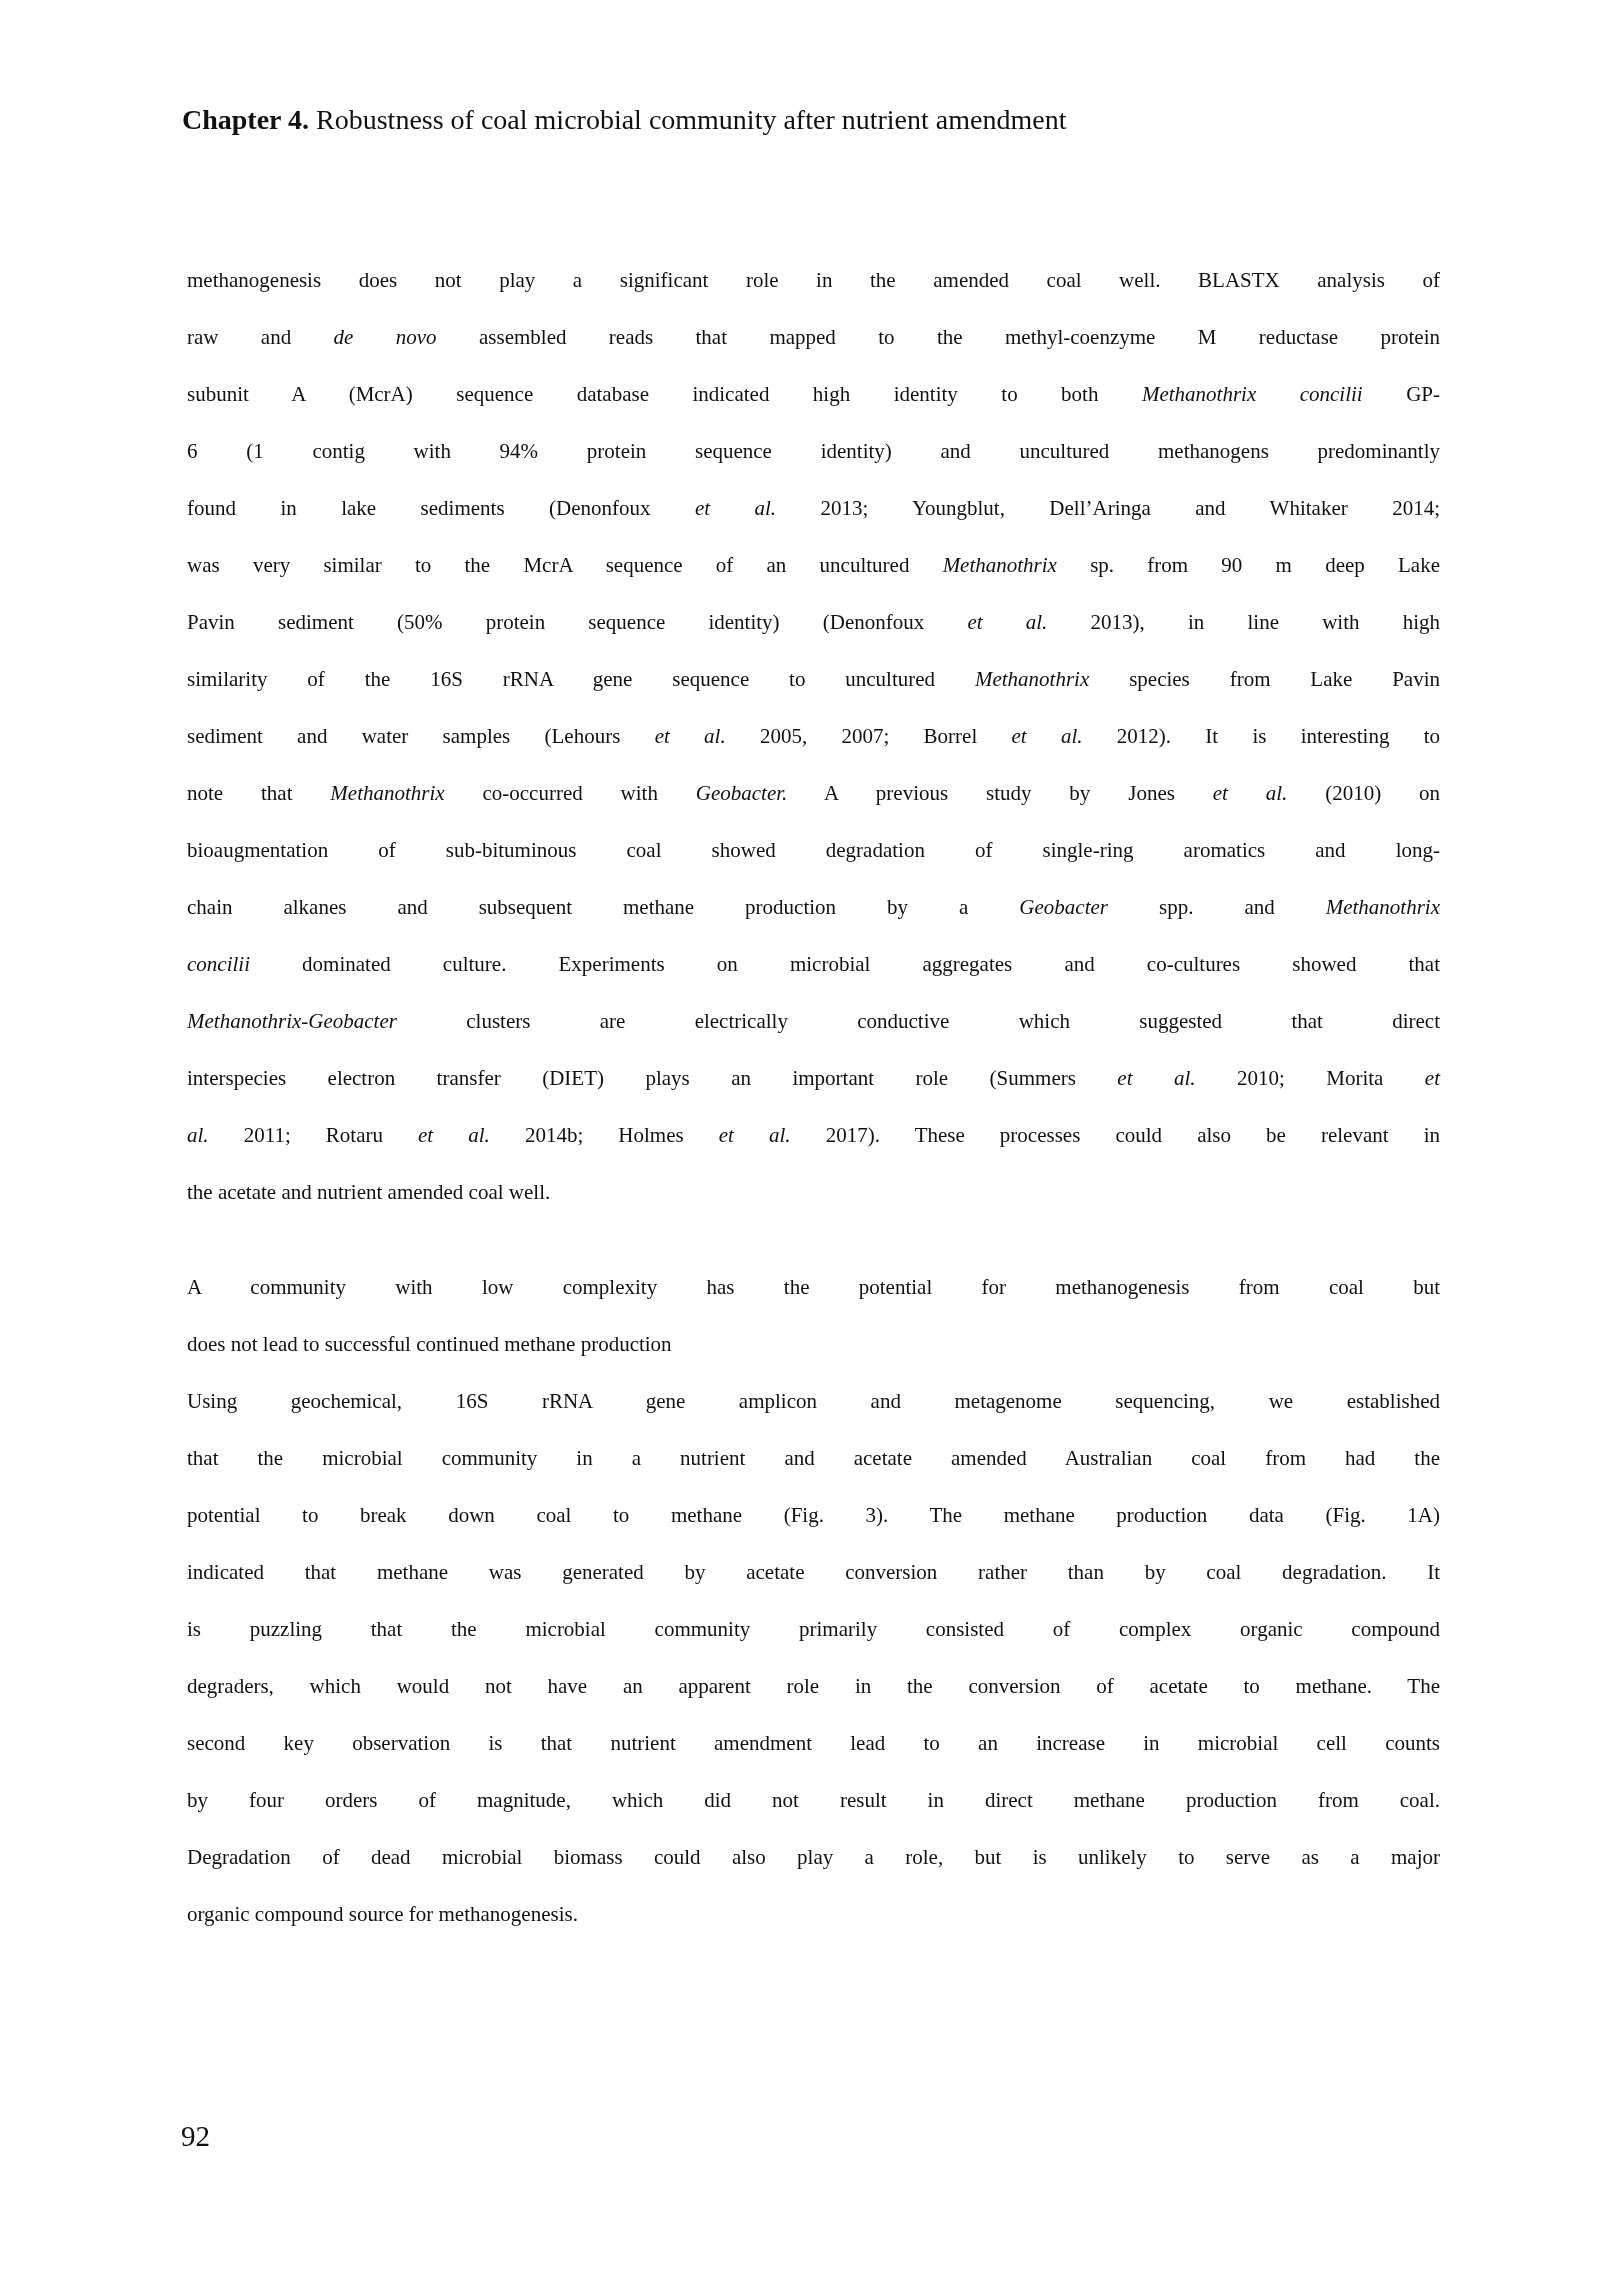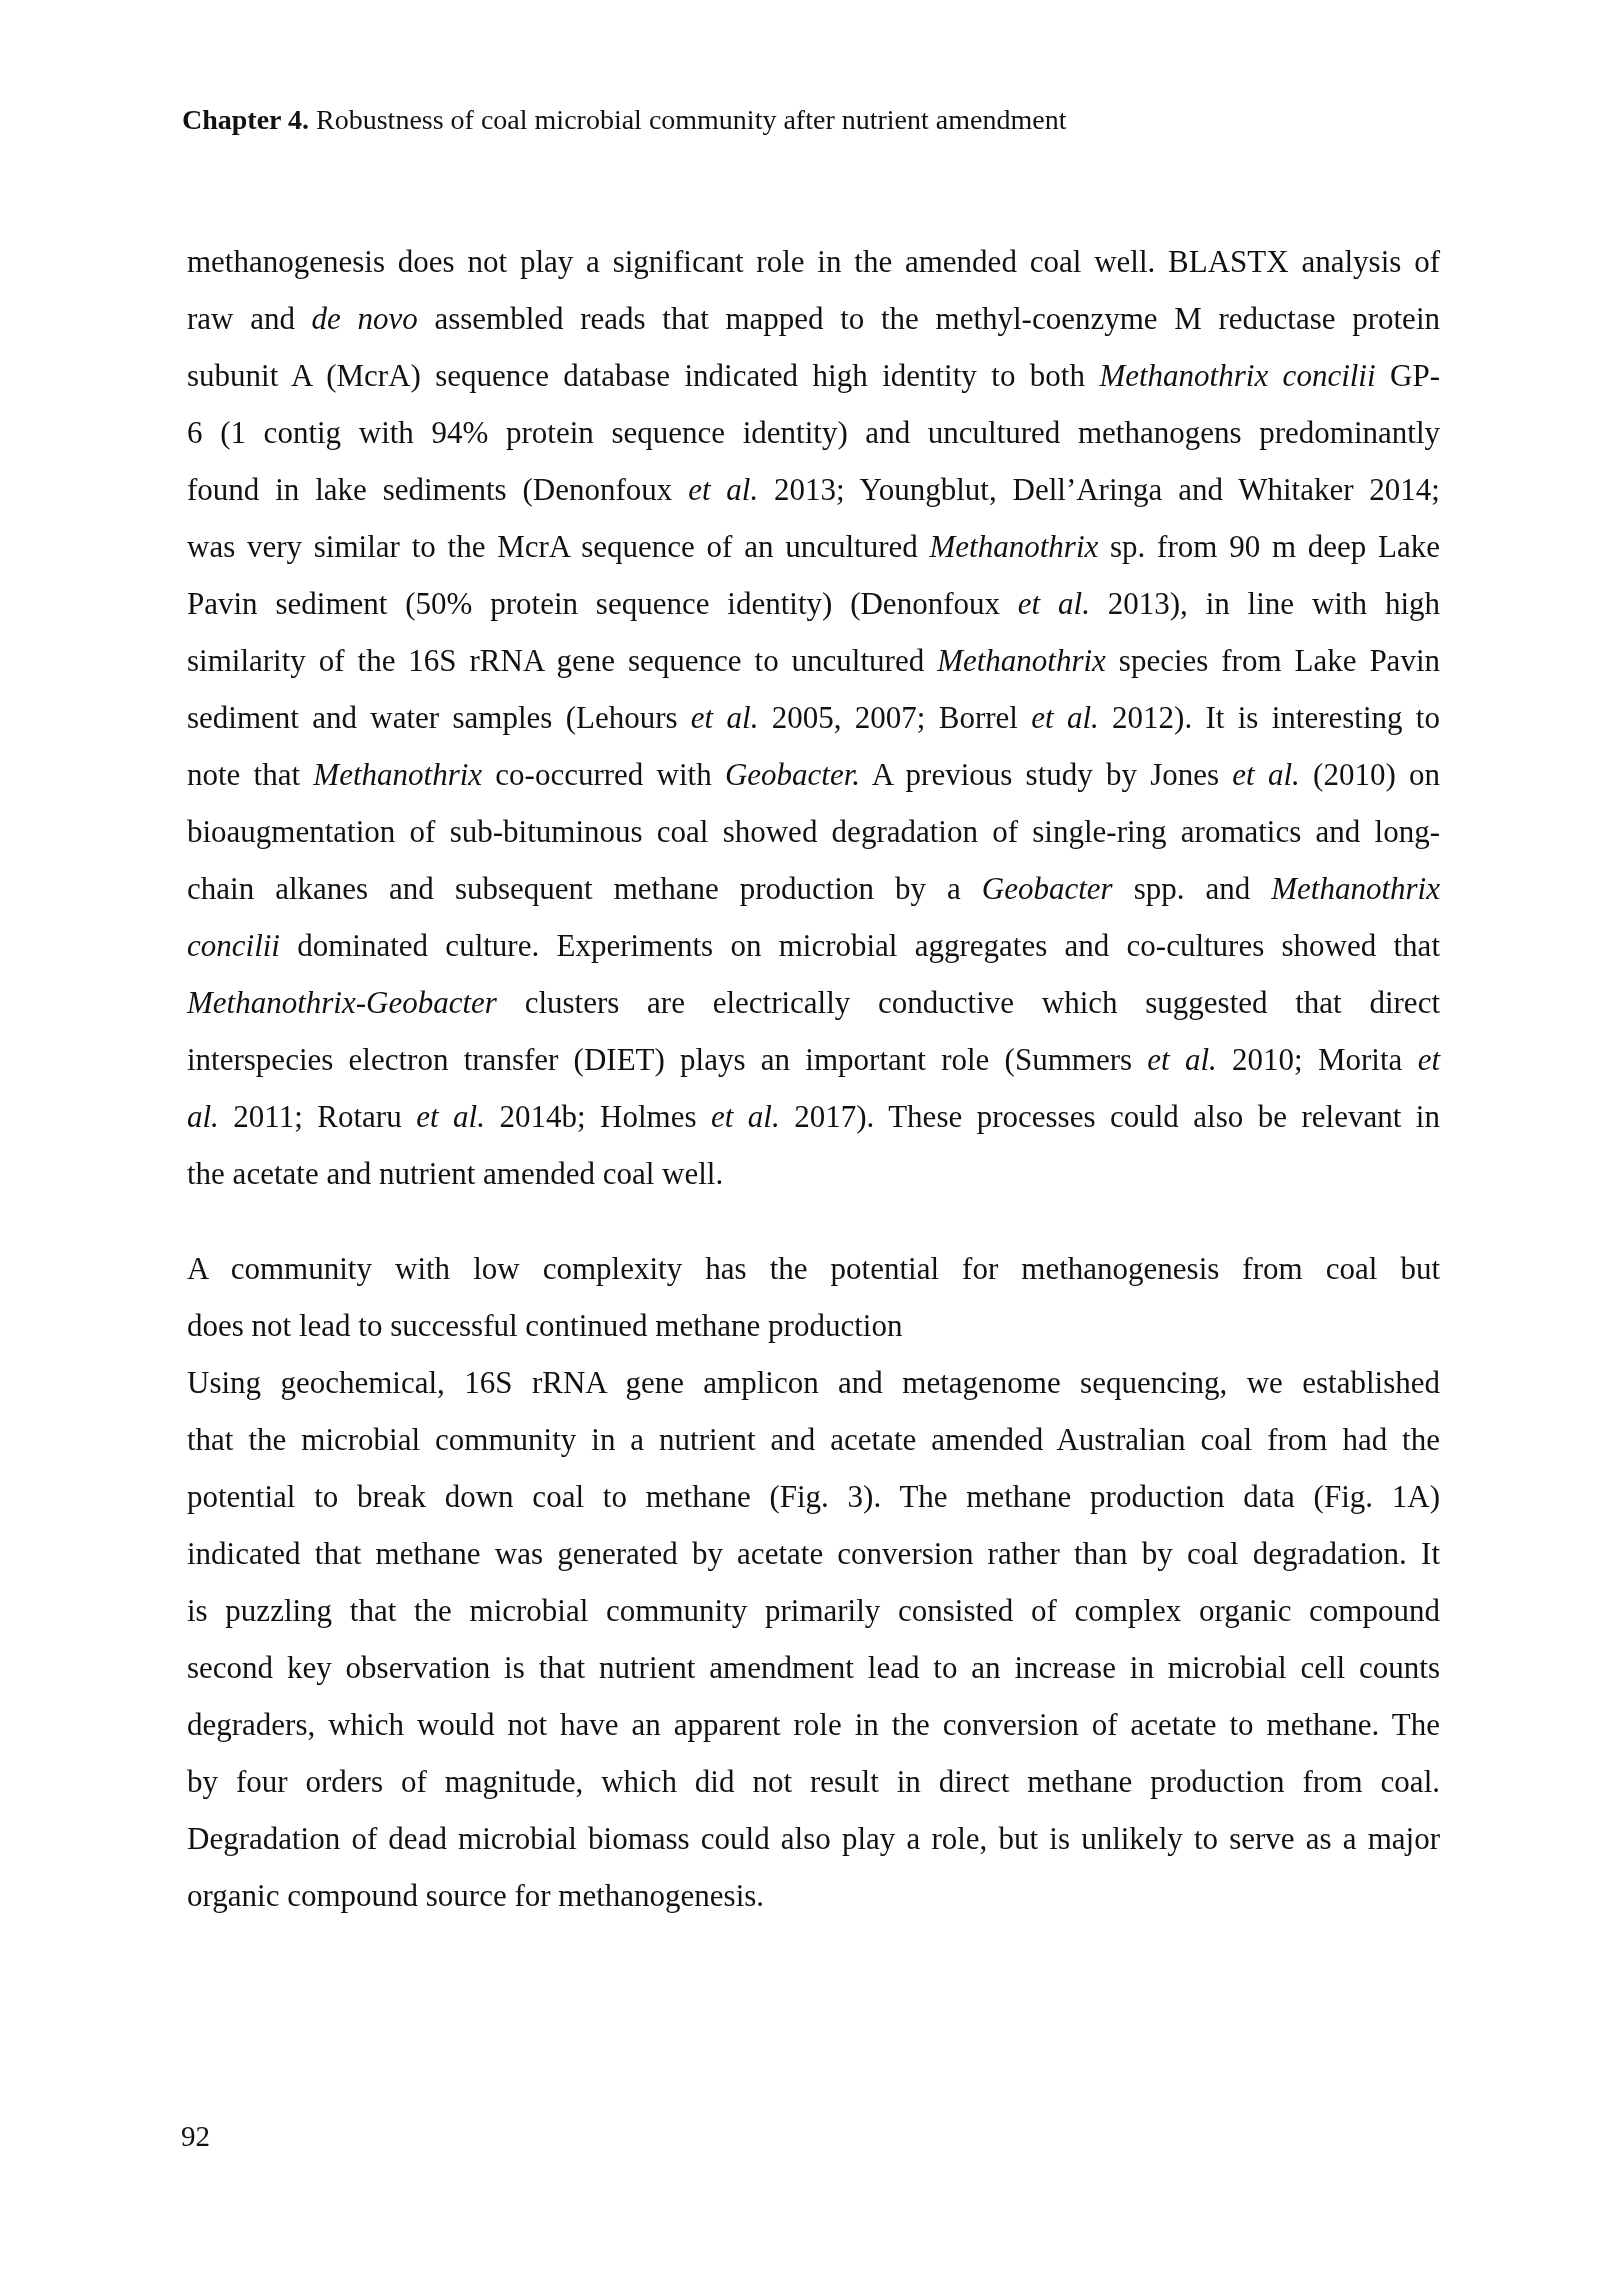--- a/index.html
+++ b/index.html
@@ -6,7 +6,7 @@
   body { width: 1618px; height: 2284px; position: relative; overflow: hidden; font-family: "Liberation Serif", "DejaVu Serif", serif; color: #111; }
   .running-header { position: absolute; left: 182px; top: 104px; font-size: 28px; letter-spacing: 0; }
   .running-header b { font-weight: bold; text-align: right; }
-  .body { position: absolute; left: 187px; top: 233px; width: 1253px; font-size: 31px; line-height: 57px; text-align: justify; }
+  .body { position: absolute; left: 187px; top: 252px; width: 1253px; font-size: 21px; line-height: 57px; text-align: justify; }
   .body p { margin: 0; }
   .body p .line { display: block; text-align: justify; text-align-last: justify; }
   .body p .line.last { text-align-last: left; }

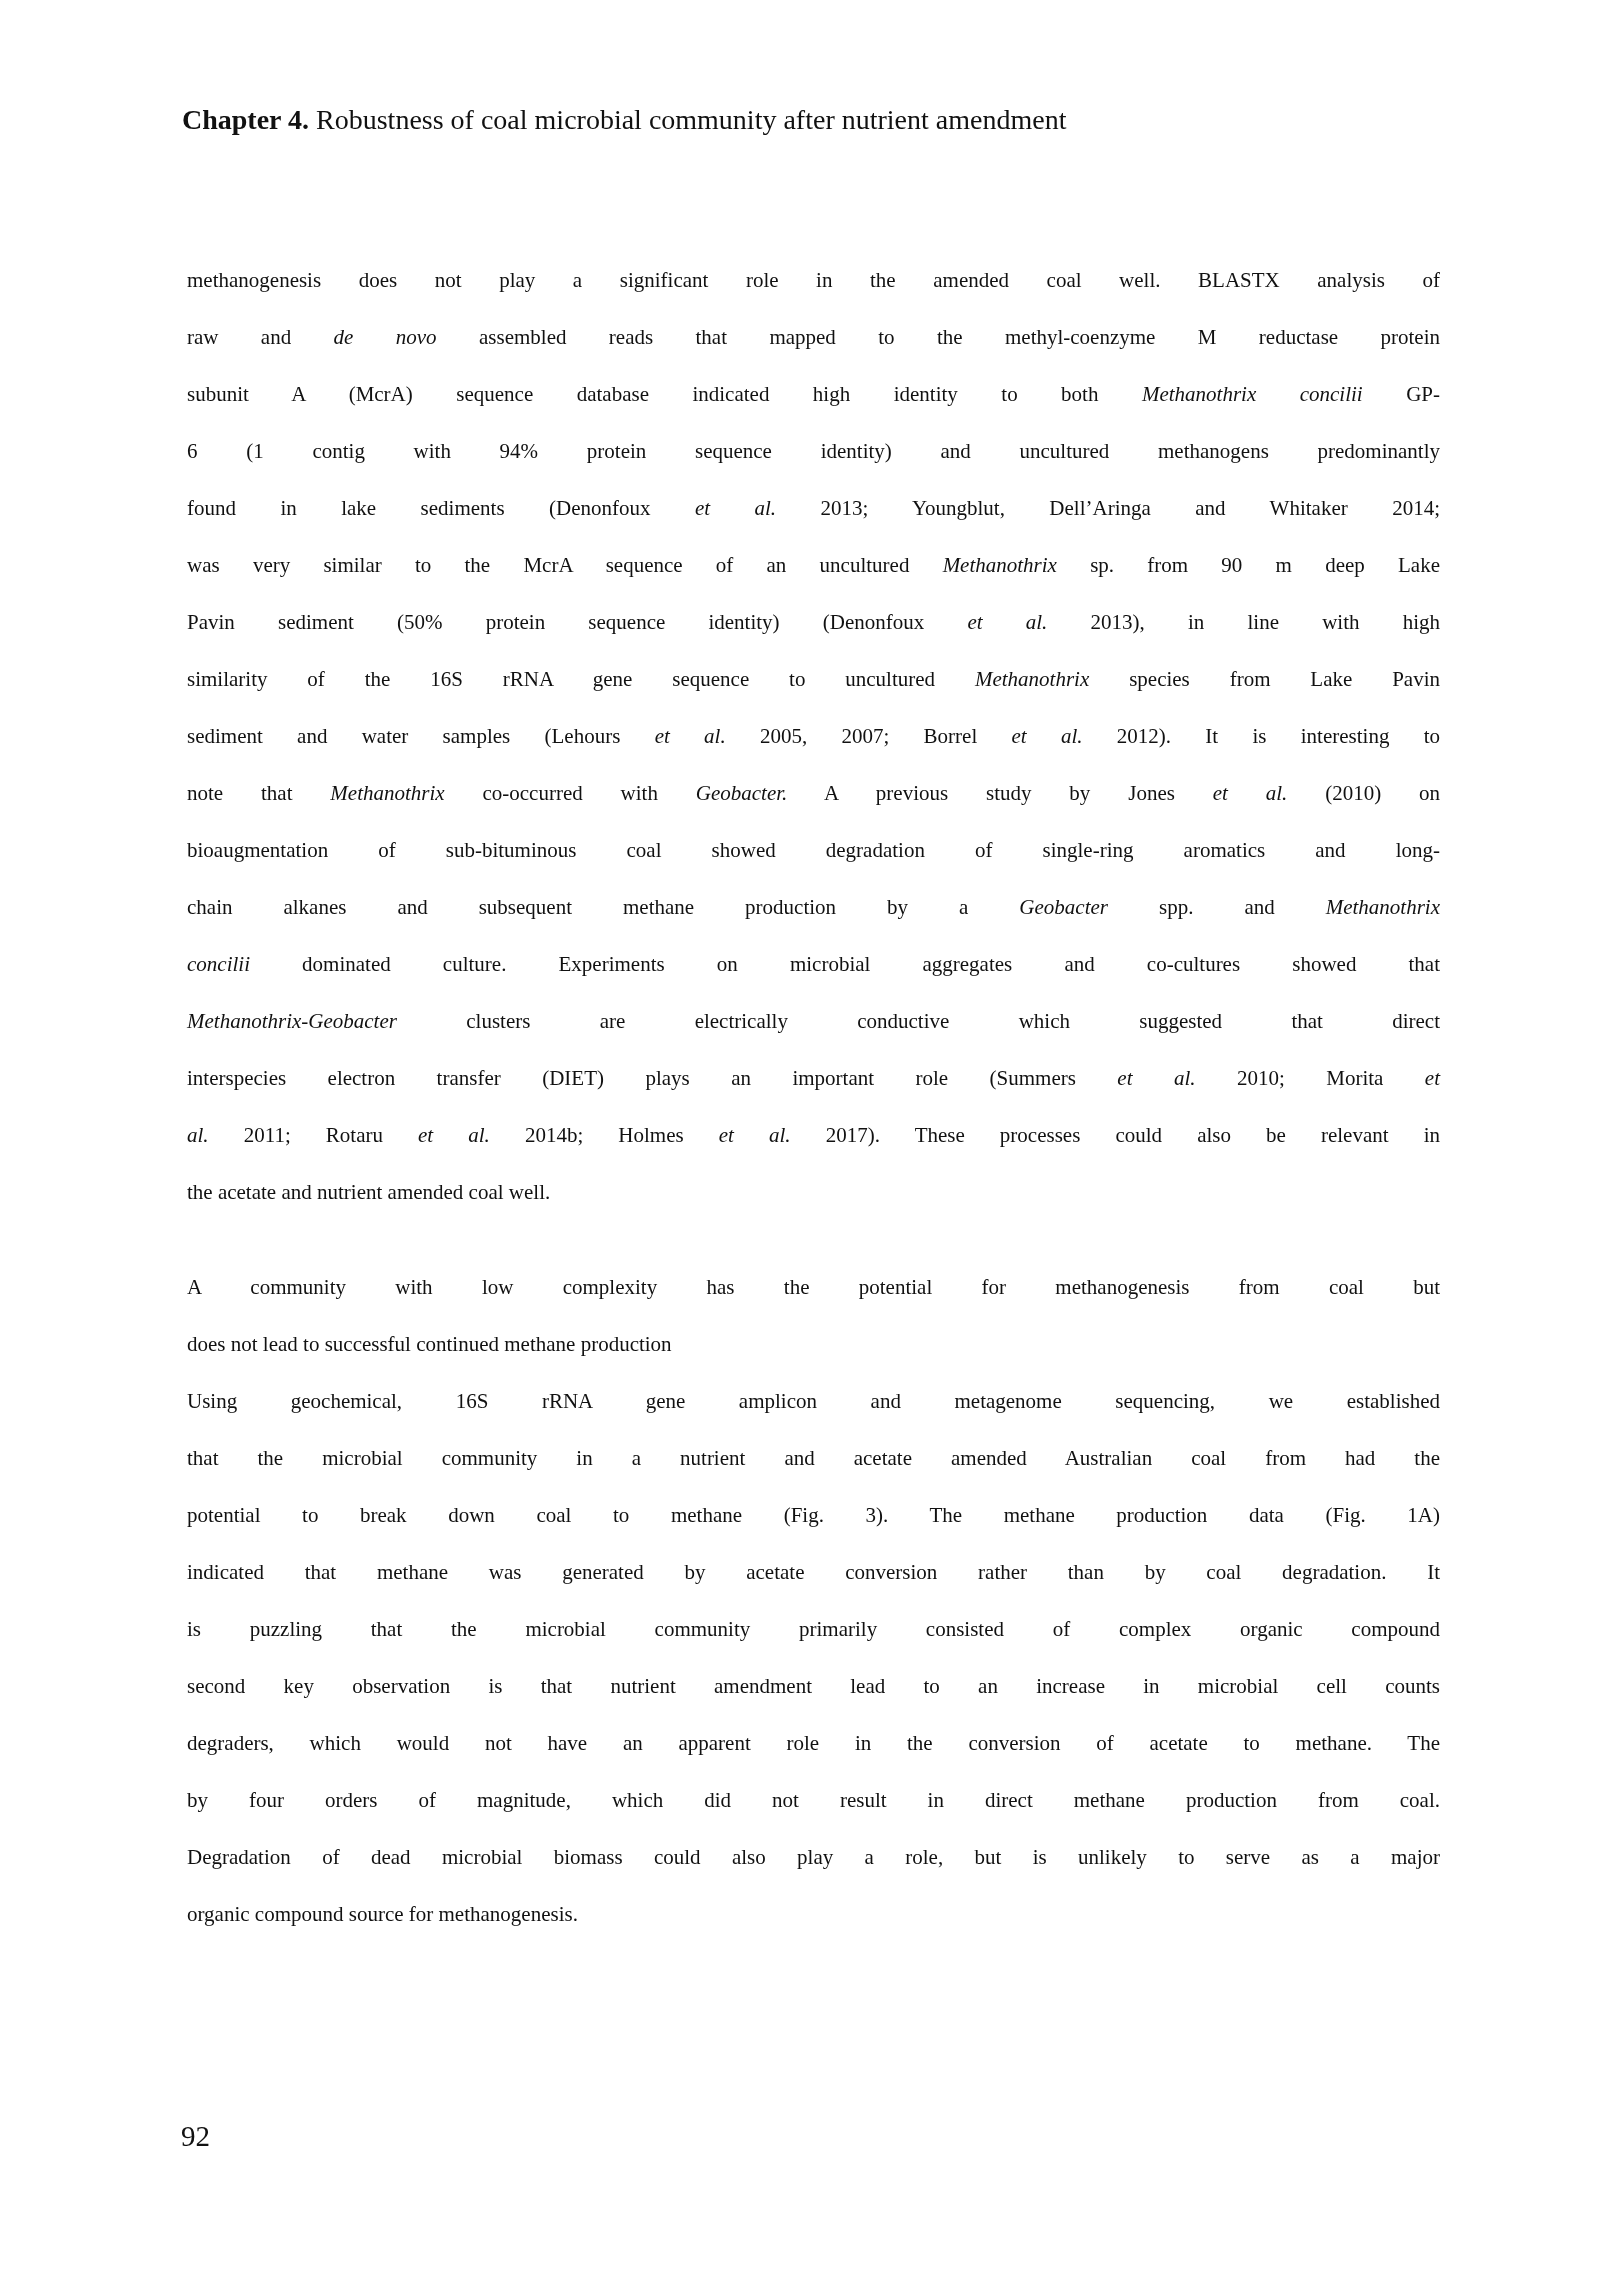--- a/index.html
+++ b/index.html
@@ -52,8 +52,8 @@
       <span class="line"><span>potential to break down coal to methane (Fig. 3). The methane production data (Fig. 1A)</span></span>
       <span class="line"><span>indicated that methane was generated by acetate conversion rather than by coal degradation. It</span></span>
       <span class="line"><span>is puzzling that the microbial community primarily consisted of complex organic compound</span></span>
+      <span class="line"><span>degraders, which would not have an apparent role in the conversion of acetate to methane. The</span></span>
       <span class="line"><span>second key observation is that nutrient amendment lead to an increase in microbial cell counts</span></span>
-      <span class="line"><span>degraders, which would not have an apparent role in the conversion of acetate to methane. The</span></span>
       <span class="line"><span>by four orders of magnitude, which did not result in direct methane production from coal.</span></span>
       <span class="line"><span>Degradation of dead microbial biomass could also play a role, but is unlikely to serve as a major</span></span>
       <span class="line last"><span>organic compound source for methanogenesis.</span></span>

